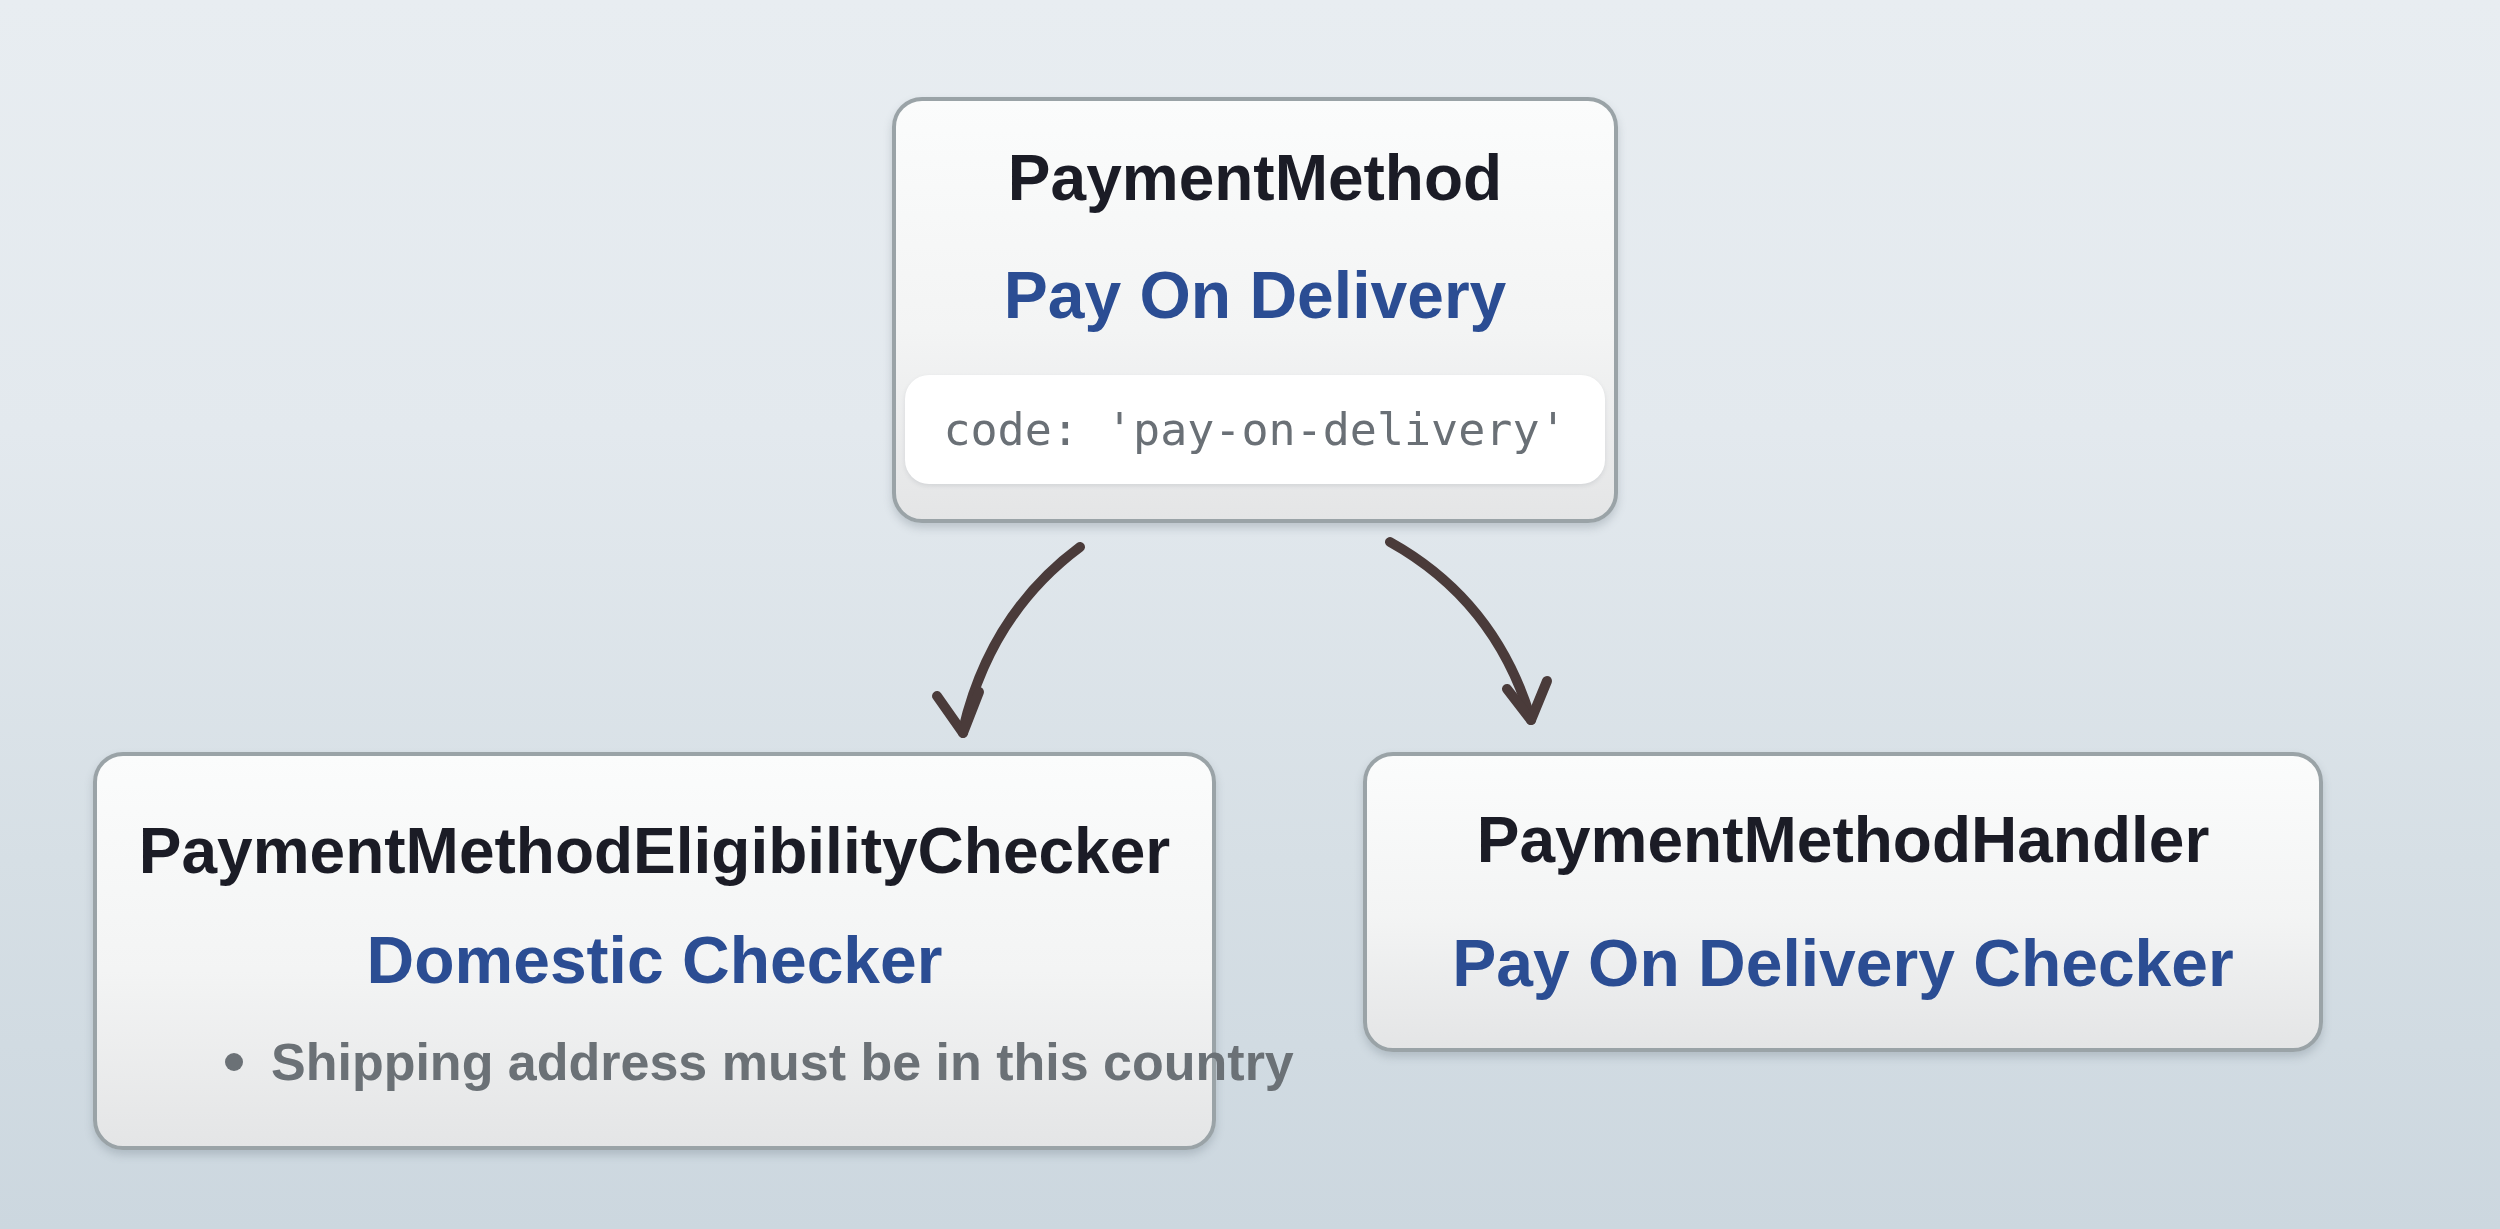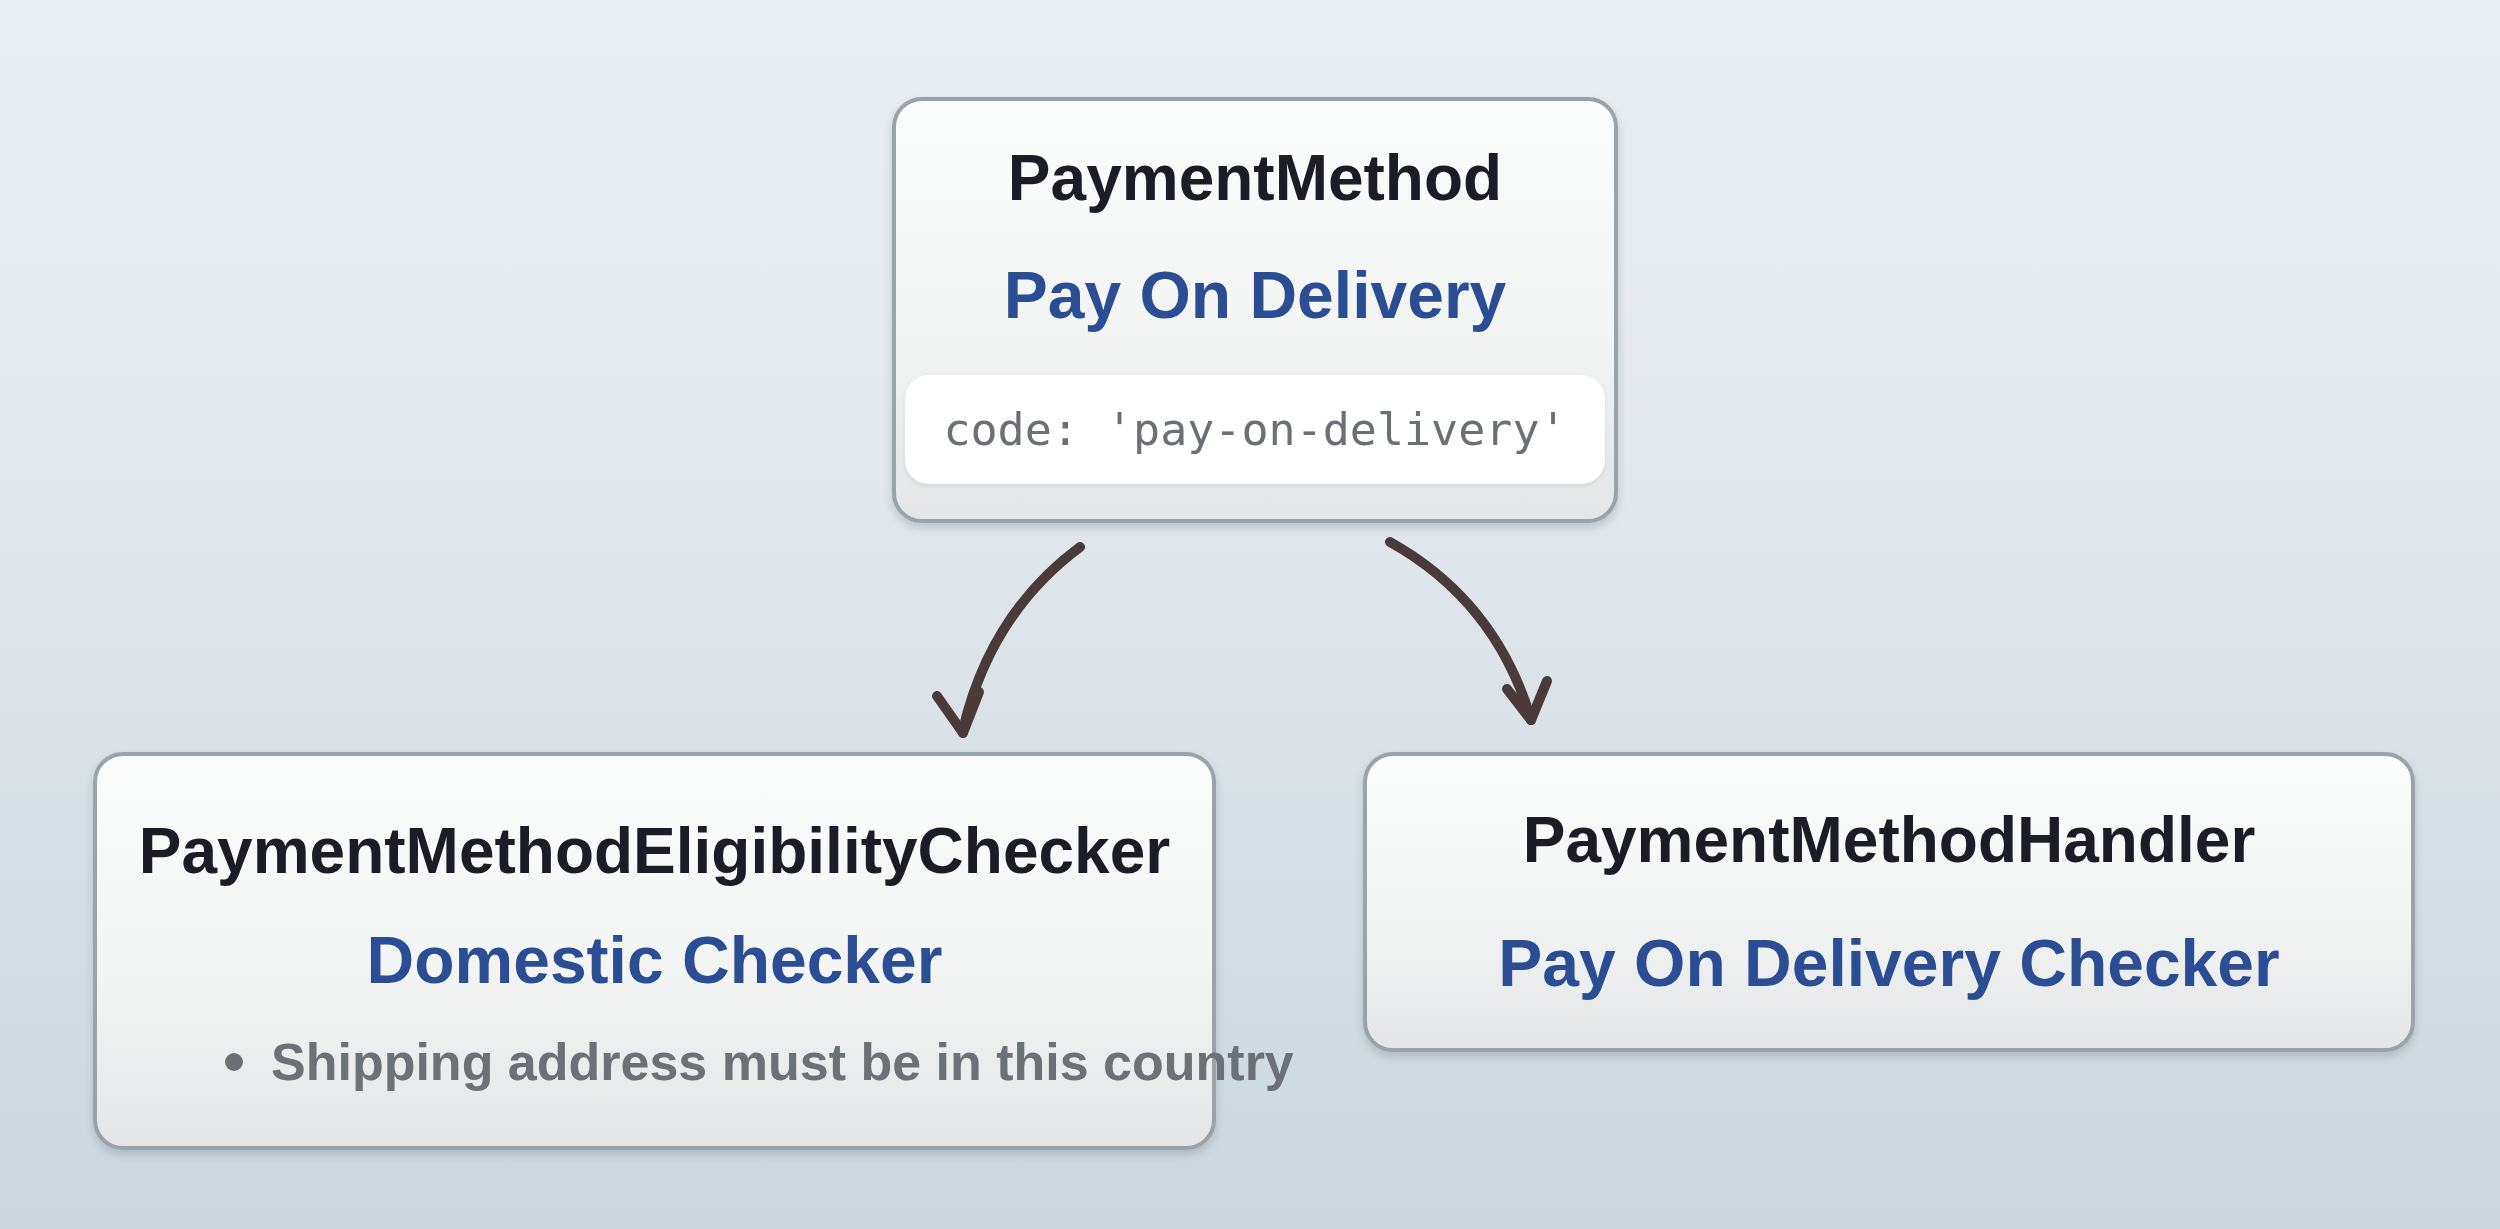--- a/index.html
+++ b/index.html
@@ -109,7 +109,7 @@
   
   .node-handler {
     left: 1363px; top: 752px;
-    width: 1052px; height: 300px;
+    width: 960px; height: 300px;
     gap: 48px;
     padding: 6px 0;
   }

